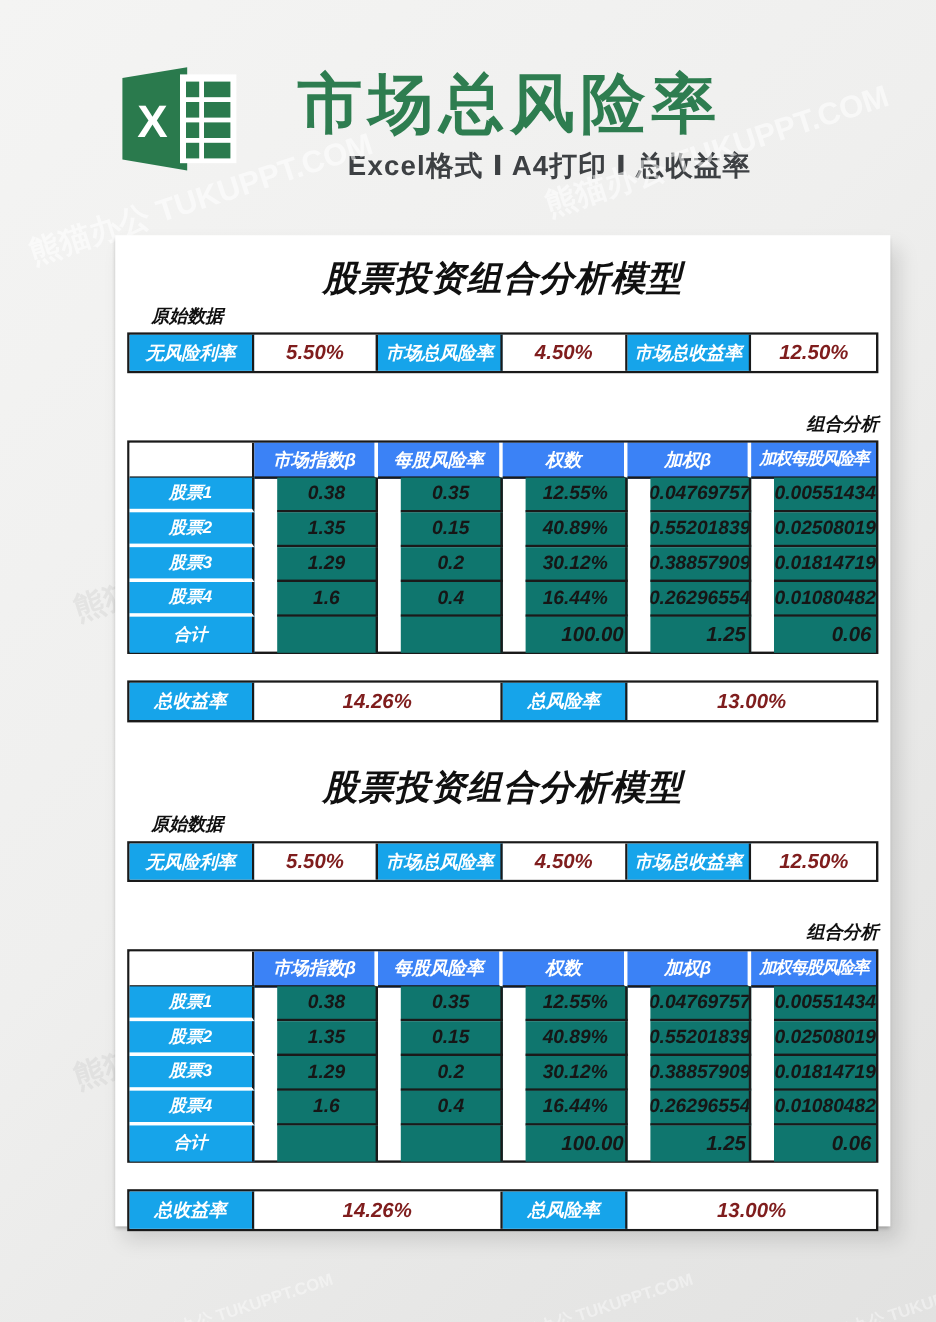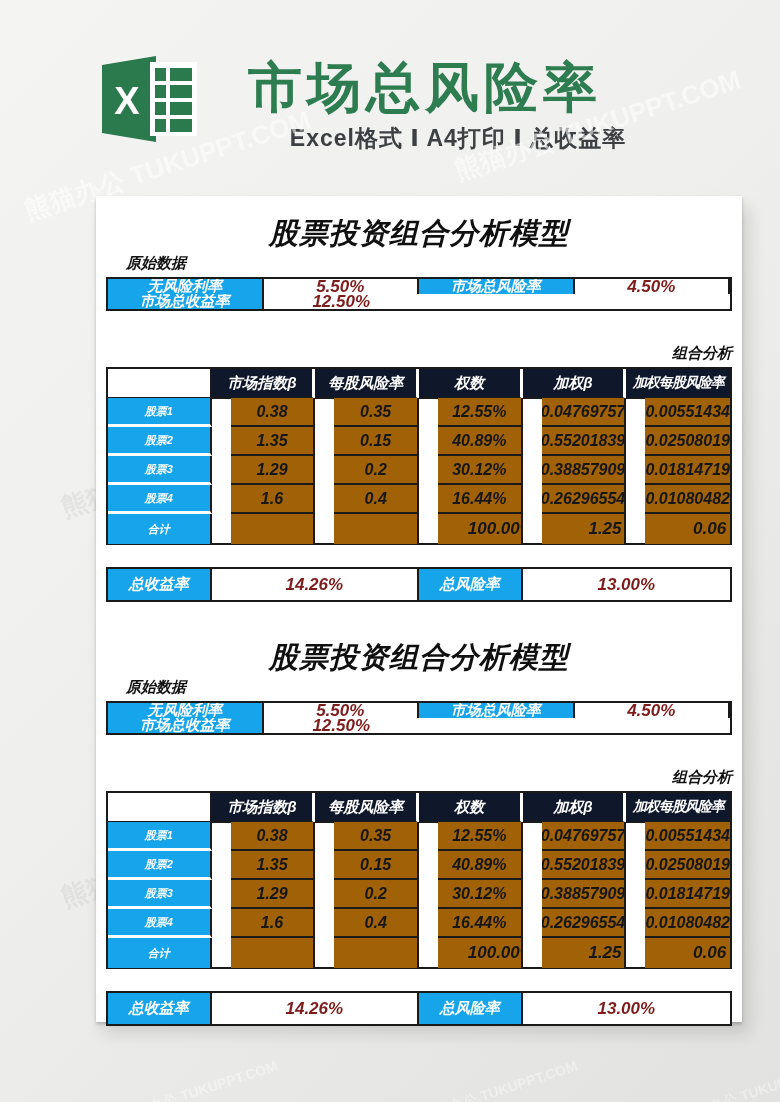--- a/index.html
+++ b/index.html
@@ -58,7 +58,7 @@
 
   
   .raw-row{
-    display:grid;grid-template-columns:repeat(4,1fr);
+    display:grid;grid-template-columns:repeat(6,1fr);
     border:2px solid #1a1a1a;height:30px;background:#fff;
   }
   .raw-row .cell{border-right:2px solid #1a1a1a;}

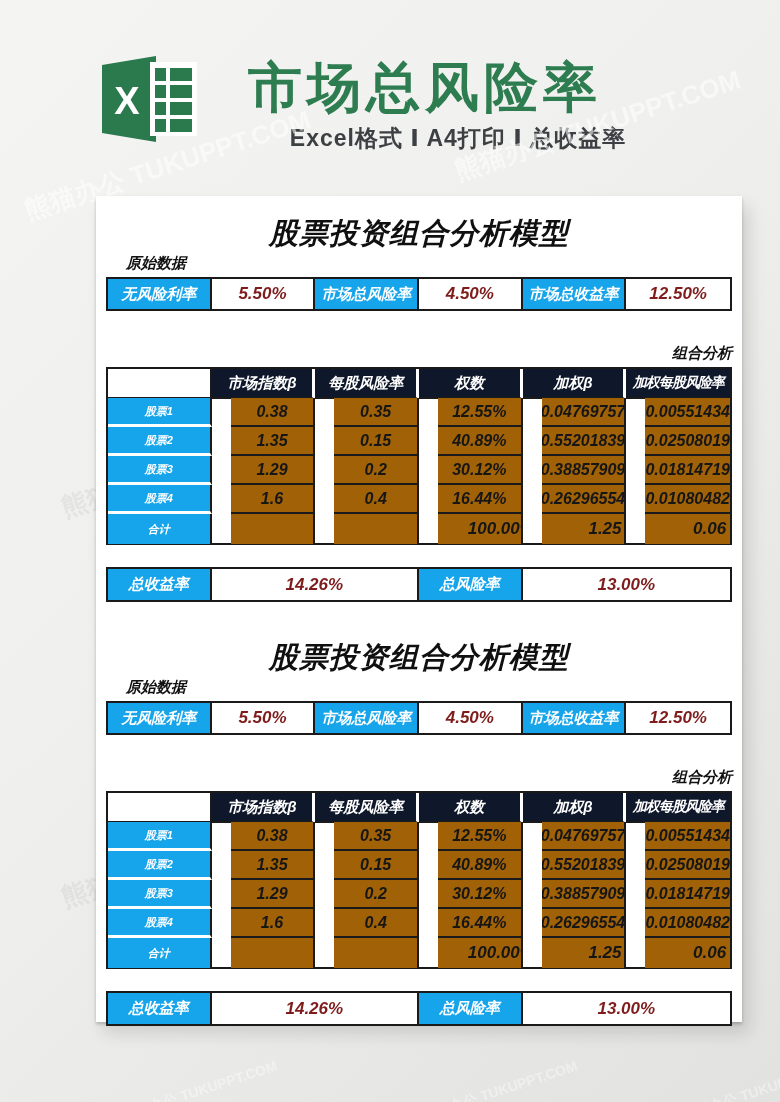--- a/index.html
+++ b/index.html
@@ -72,7 +72,7 @@
   .atable .hd{height:30px;}
   .atable .tr{height:30px;}
   .h-blank{background:#fff;border-right:2px solid #1a1a1a;border-bottom:2px solid #1a1a1a;}
-  .h-blue{background:#0f172a;color:#fff;font-size:15px;font-weight:700;
+  .h-blue{background:#3b82f6;color:#fff;font-size:15px;font-weight:700;
           border-right:3px solid #ffffff;border-bottom:2px solid #1a1a1a;letter-spacing:0px;}
   .h-blue.last{border-right:0;font-size:14px;letter-spacing:-1px;}
   .r-label{background:#16a4ea;color:#fff;font-size:11px;font-weight:700;

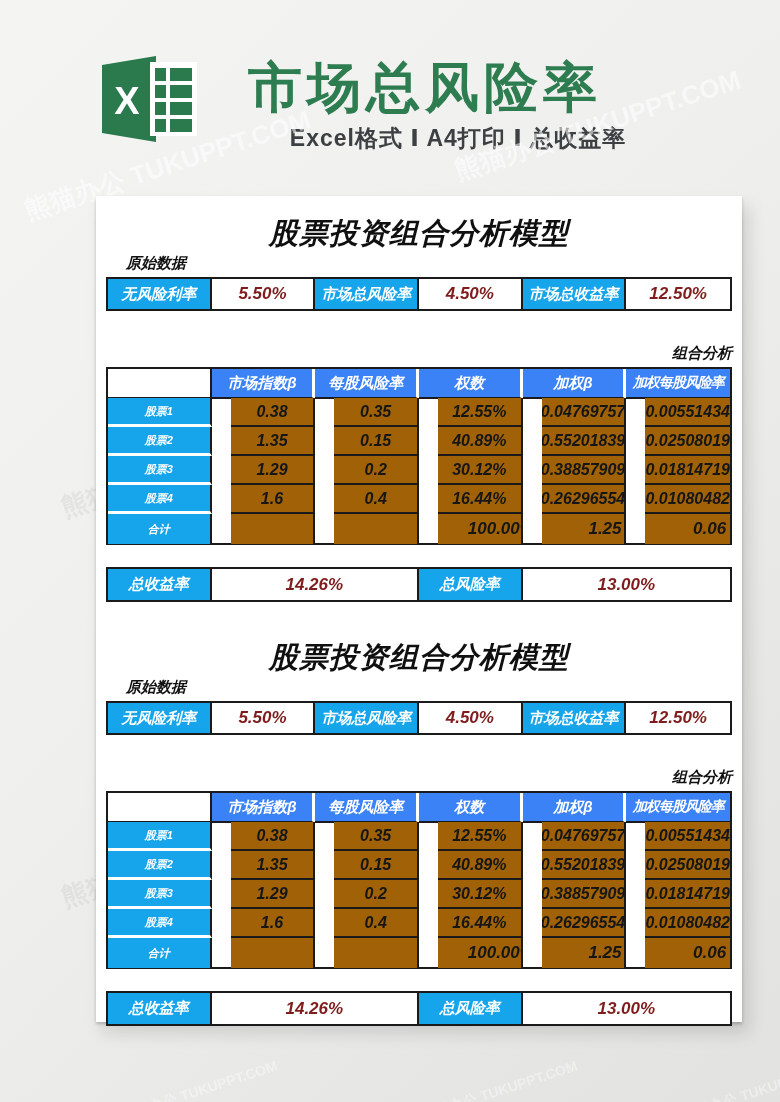--- a/index.html
+++ b/index.html
@@ -75,7 +75,7 @@
   .h-blue{background:#3b82f6;color:#fff;font-size:15px;font-weight:700;
           border-right:3px solid #ffffff;border-bottom:2px solid #1a1a1a;letter-spacing:0px;}
   .h-blue.last{border-right:0;font-size:14px;letter-spacing:-1px;}
-  .r-label{background:#16a4ea;color:#fff;font-size:11px;font-weight:700;
+  .r-label{background:#16a4ea;color:#fff;font-size:14px;font-weight:700;
            border-right:2px solid #1a1a1a;border-bottom:3px solid #ffffff;}
   .r-label.end{border-bottom:0;}
   .d-cell{background:#a16207;color:#161616;font-size:16px;font-weight:600;

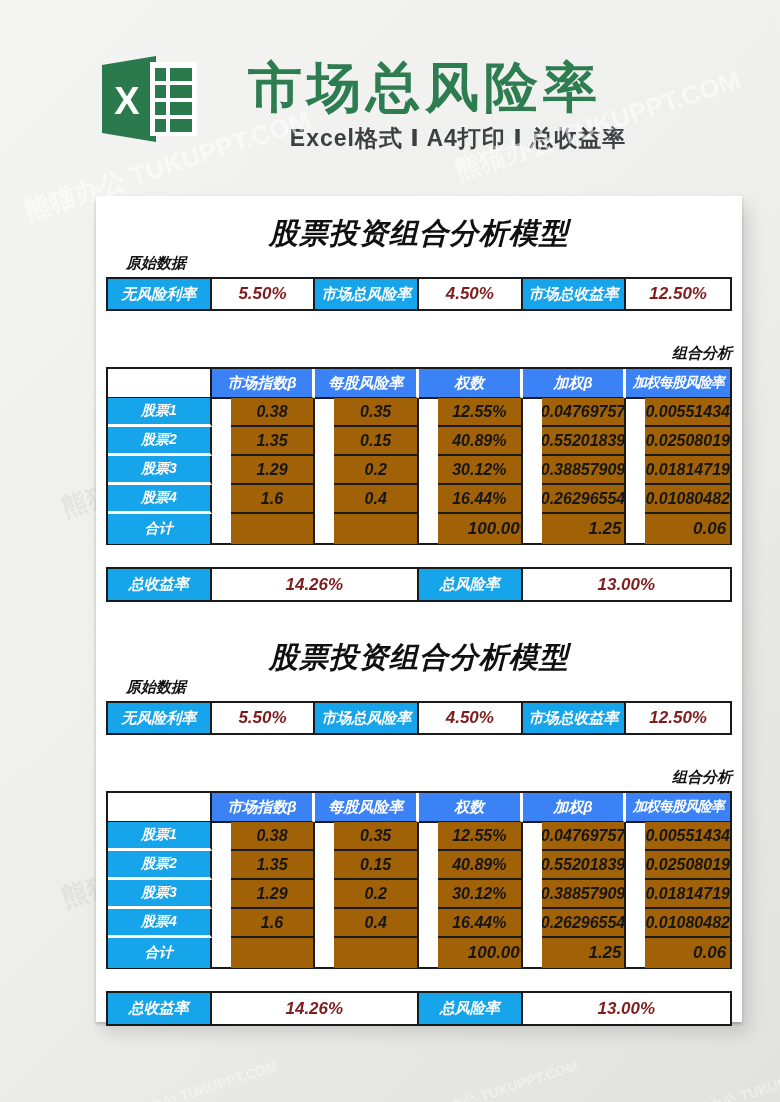--- a/index.html
+++ b/index.html
@@ -78,7 +78,7 @@
   .r-label{background:#16a4ea;color:#fff;font-size:14px;font-weight:700;
            border-right:2px solid #1a1a1a;border-bottom:3px solid #ffffff;}
   .r-label.end{border-bottom:0;}
-  .d-cell{background:#a16207;color:#161616;font-size:16px;font-weight:600;
+  .d-cell{background:#0f766e;color:#161616;font-size:16px;font-weight:600;
           border-right:2px solid #1a1a1a;border-bottom:2px solid #1a1a1a;margin-left:19px;}
   .d-cell.lastcol{border-right:0;}
   .d-cell.lastrow{border-bottom:0;}

